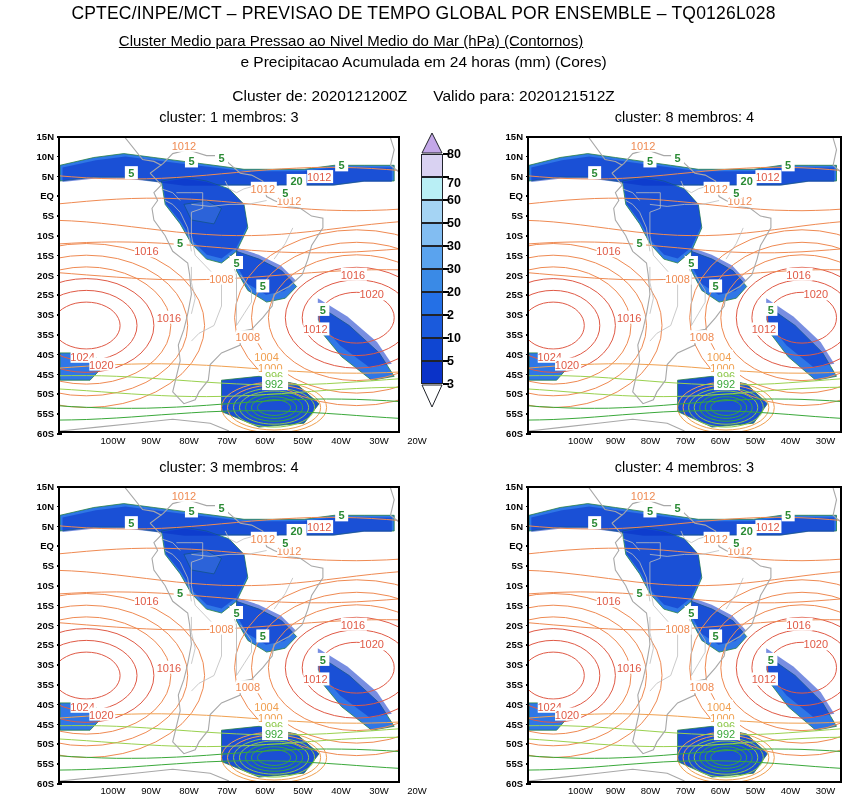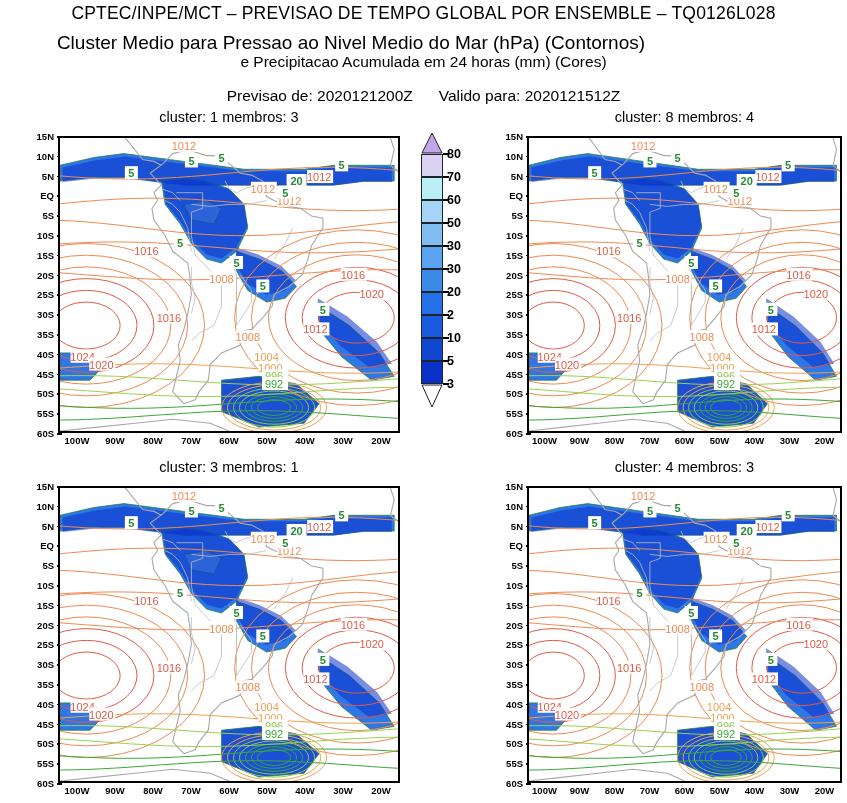--- a/index.html
+++ b/index.html
@@ -9,7 +9,7 @@
   
   .title-main{position:absolute;left:0;top:3px;width:847px;text-align:center;
       font-size:17.5px;letter-spacing:.2px;white-space:nowrap;}
-  .title-sub1{position:absolute;left:0;top:32px;width:702px;text-align:center;font-size:19px;}
+  .title-sub1{position:absolute;left:0;top:32px;width:702px;text-align:center;font-size:15px;text-decoration:underline;}
   .title-sub2{position:absolute;left:0;top:53px;width:847px;text-align:center;font-size:15.5px;}
   .title-run{position:absolute;left:0;top:87px;width:847px;text-align:center;font-size:15.5px;}
   .title-run span{display:inline-block;}

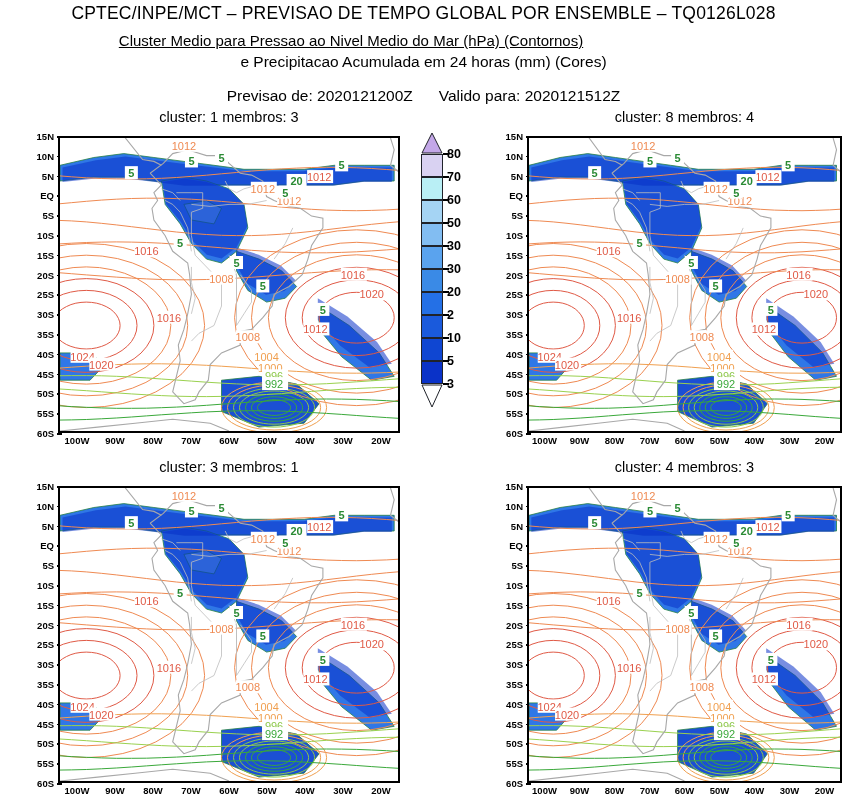--- a/index.html
+++ b/index.html
@@ -43,7 +43,7 @@
 <div class="title-main">CPTEC/INPE/MCT – PREVISAO DE TEMPO GLOBAL POR ENSEMBLE – TQ0126L028</div>
 <div class="title-sub1">Cluster Medio para Pressao ao Nivel Medio do Mar (hPa) (Contornos)</div>
 <div class="title-sub2">e Precipitacao Acumulada em 24 horas (mm) (Cores)</div>
-<div class="title-run"><span>Previsao de: 2020121200Z</span><span class="gap"></span><span>Valido para: 2020121512Z</span></div>
+<div class="title-run"><span>Cluster de: 2020121200Z</span><span class="gap"></span><span>Valido para: 2020121512Z</span></div>
 
 <div class="panel-title" style="left:58px;top:109px;width:342px;">cluster: 1   membros: 3</div>
 <div class="panel-title" style="left:527px;top:109px;width:315px;">cluster: 8   membros: 4</div>

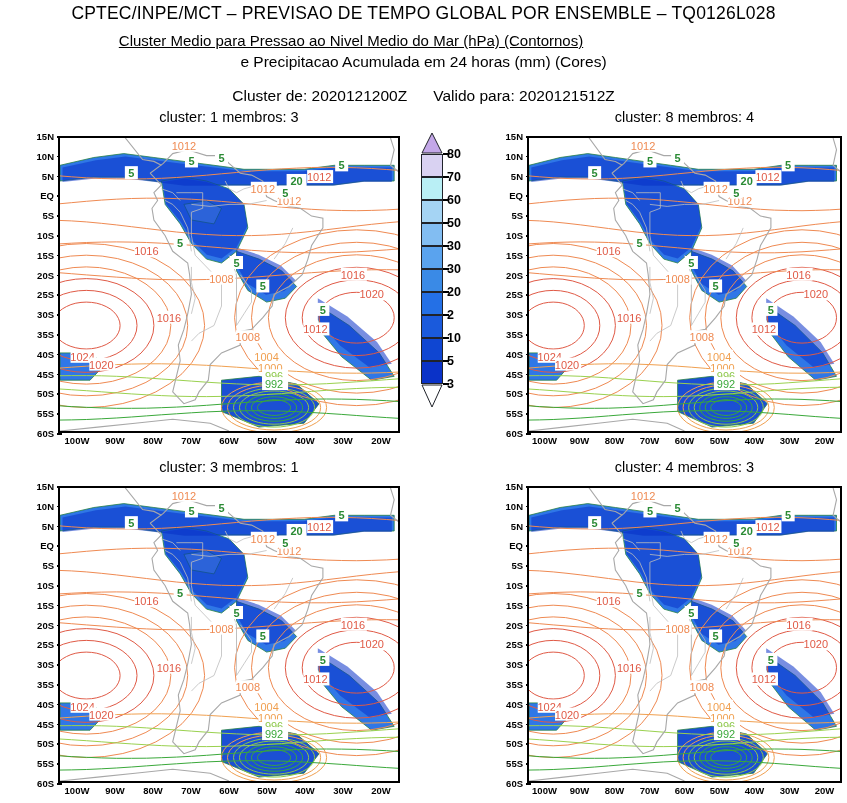--- a/index.html
+++ b/index.html
@@ -723,7 +723,7 @@
     <div class="cbar-tick" style="top: 90px;"></div>
     <div class="cbar-lab" style="top: 68px;">60</div>
     <div class="cbar-tick" style="top: 67px;"></div>
-    <div class="cbar-lab" style="top: 45px;">70</div>
+    <div class="cbar-lab" style="top: 51px;">70</div>
     <div class="cbar-tick" style="top: 44px;"></div>
     <div class="cbar-lab" style="top: 22px;">80</div>
     <div class="cbar-tick" style="top: 21px;"></div>

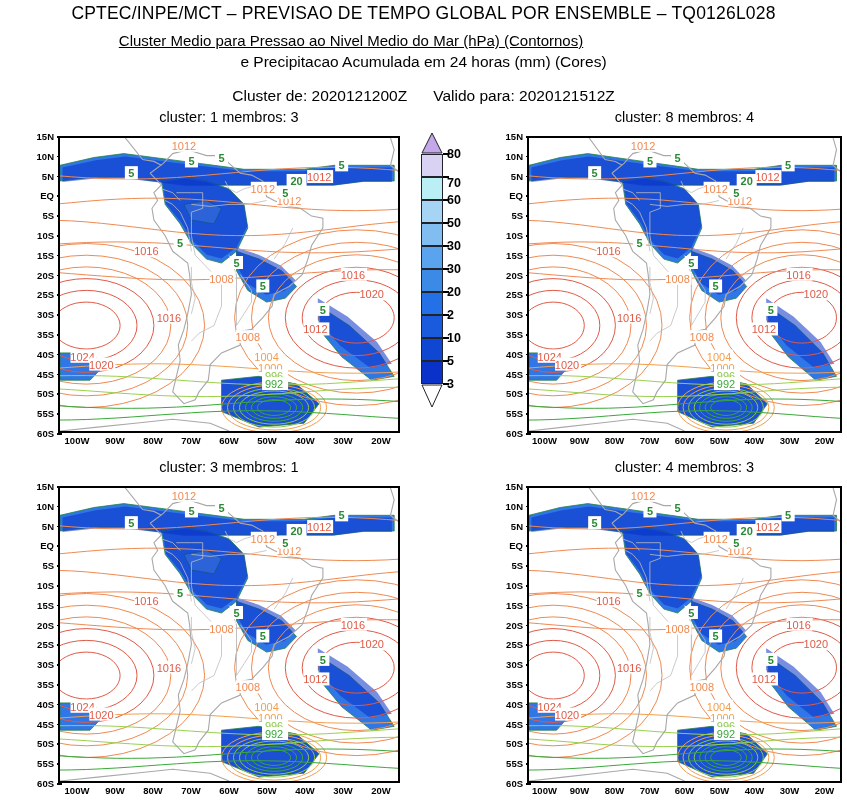--- a/index.html
+++ b/index.html
@@ -26,7 +26,7 @@
   .ylab{position:absolute;right:2px;transform:translateY(-50%);
         font-size:9.5px;font-weight:bold;text-align:right;}
   .xlab{position:absolute;top:1px;transform:translateX(-50%);
-        font-size:9.5px;font-weight:bold;}
+        font-size:9.5px;font-weight:normal;margin-left:36px;}
   .ytickcol{position:absolute;width:38px;}
   .xtickrow{position:absolute;height:16px;}
 

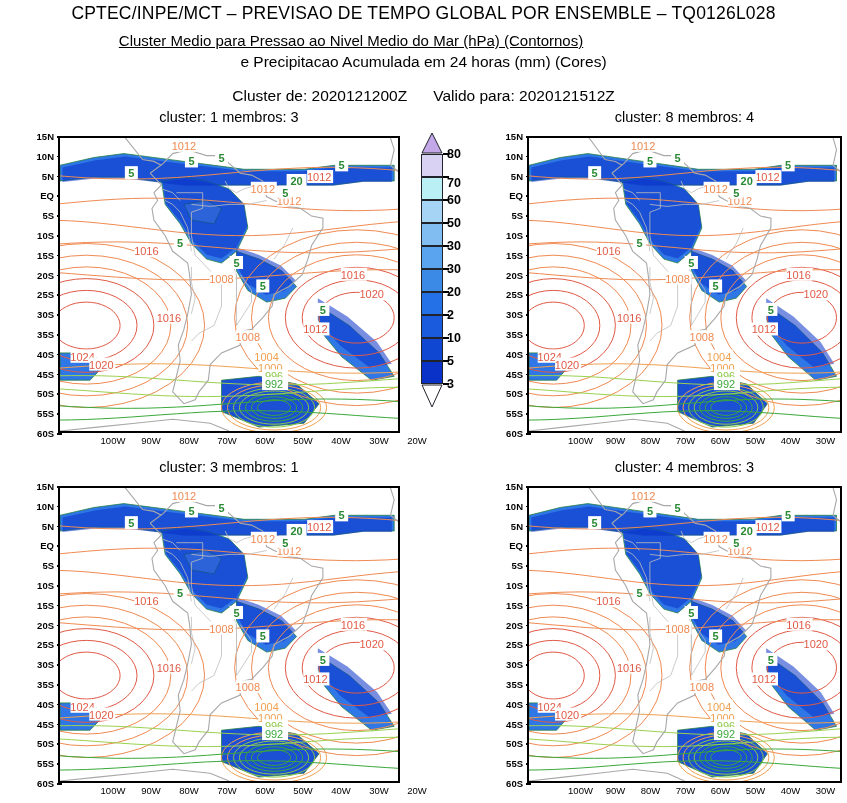--- a/index.html
+++ b/index.html
@@ -47,7 +47,7 @@
 
 <div class="panel-title" style="left:58px;top:109px;width:342px;">cluster: 1   membros: 3</div>
 <div class="panel-title" style="left:527px;top:109px;width:315px;">cluster: 8   membros: 4</div>
-<div class="panel-title" style="left:58px;top:459px;width:342px;">cluster: 3   membros: 1</div>
+<div class="panel-title" style="left:58px;top:459px;width:342px;">cluster: 3   membros: 4</div>
 <div class="panel-title" style="left:527px;top:459px;width:315px;">cluster: 4   membros: 3</div>
 
 <div class="ytickcol" id="yt0" style="left:18px;top:136px;height:297px;">

